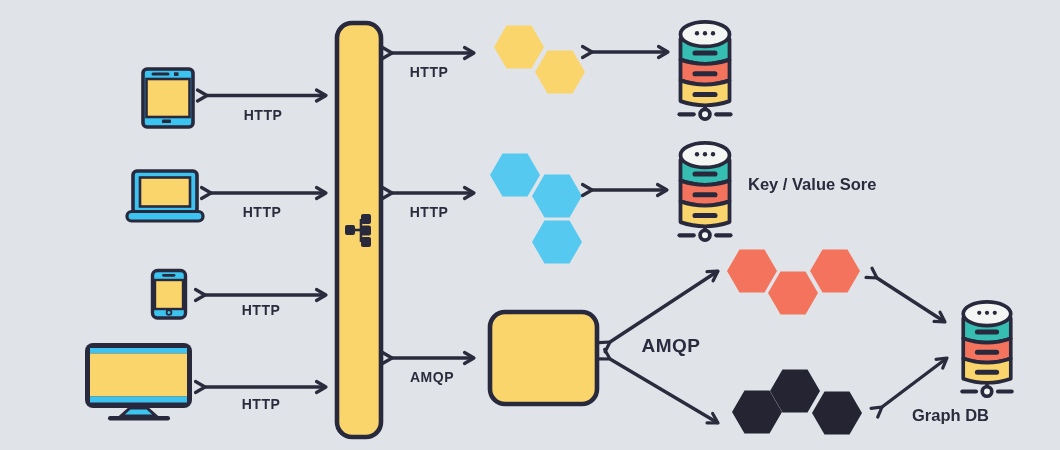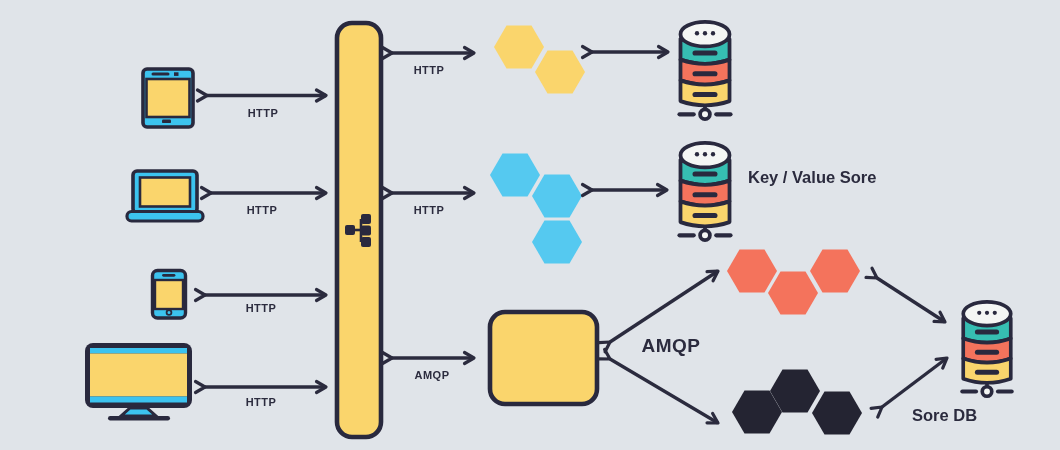--- a/index.html
+++ b/index.html
@@ -18,7 +18,7 @@
     white-space:nowrap;
     user-select:none;
   }
-  .proto{font-size:11px;transform:translateX(-50%);letter-spacing:0.5px;}
+  .proto{font-size:14px;transform:translateX(-50%);letter-spacing:0.5px;}
   .proto.big{font-size:19px;}
   .dbname{font-size:16.5px;}
 </style>

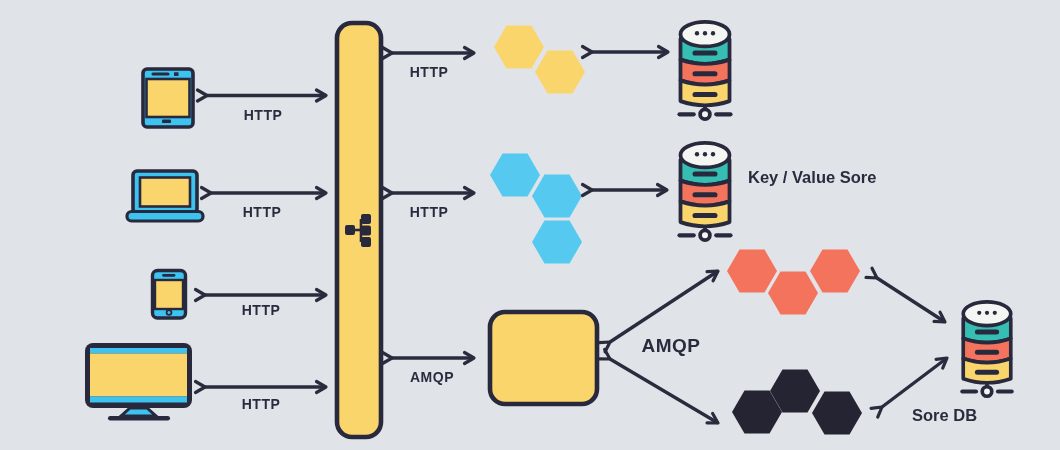--- a/index.html
+++ b/index.html
@@ -152,7 +152,7 @@
   <div class="lbl proto" style="left:432px;top:369px;">AMQP</div>
   <div class="lbl proto big" style="left:671px;top:335px;">AMQP</div>
 
-  <div class="lbl dbname" style="left:748px;top:168px;">Key / Value Sore</div>
+  <div class="lbl dbname" style="left:748px;top:175px;">Key / Value Sore</div>
   <div class="lbl dbname" style="left:912px;top:406px;">Sore DB</div>
 
 </div>

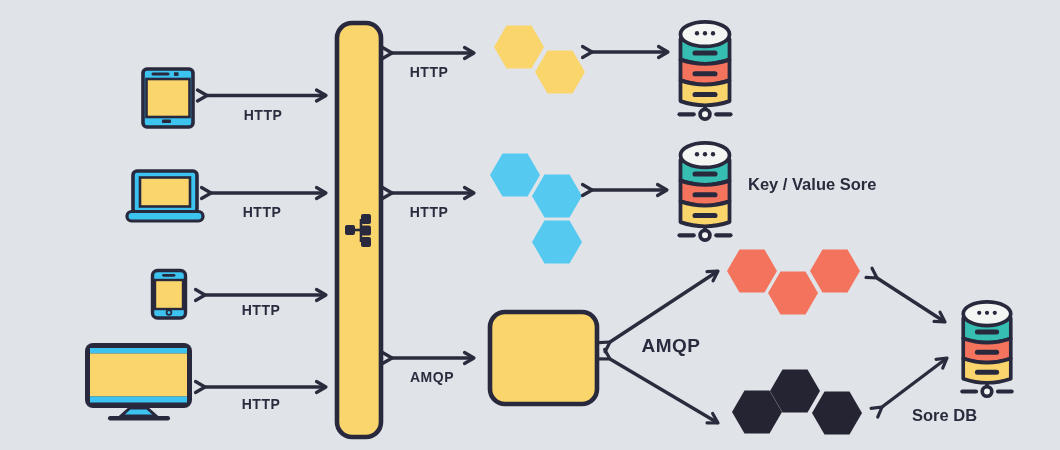--- a/index.html
+++ b/index.html
@@ -153,7 +153,7 @@
   <div class="lbl proto big" style="left:671px;top:335px;">AMQP</div>
 
   <div class="lbl dbname" style="left:748px;top:175px;">Key / Value Sore</div>
-  <div class="lbl dbname" style="left:912px;top:406px;">Sore DB</div>
+  <div class="lbl dbname" style="left:912px;top:406px;">Graph DB</div>
 
 </div>
 

